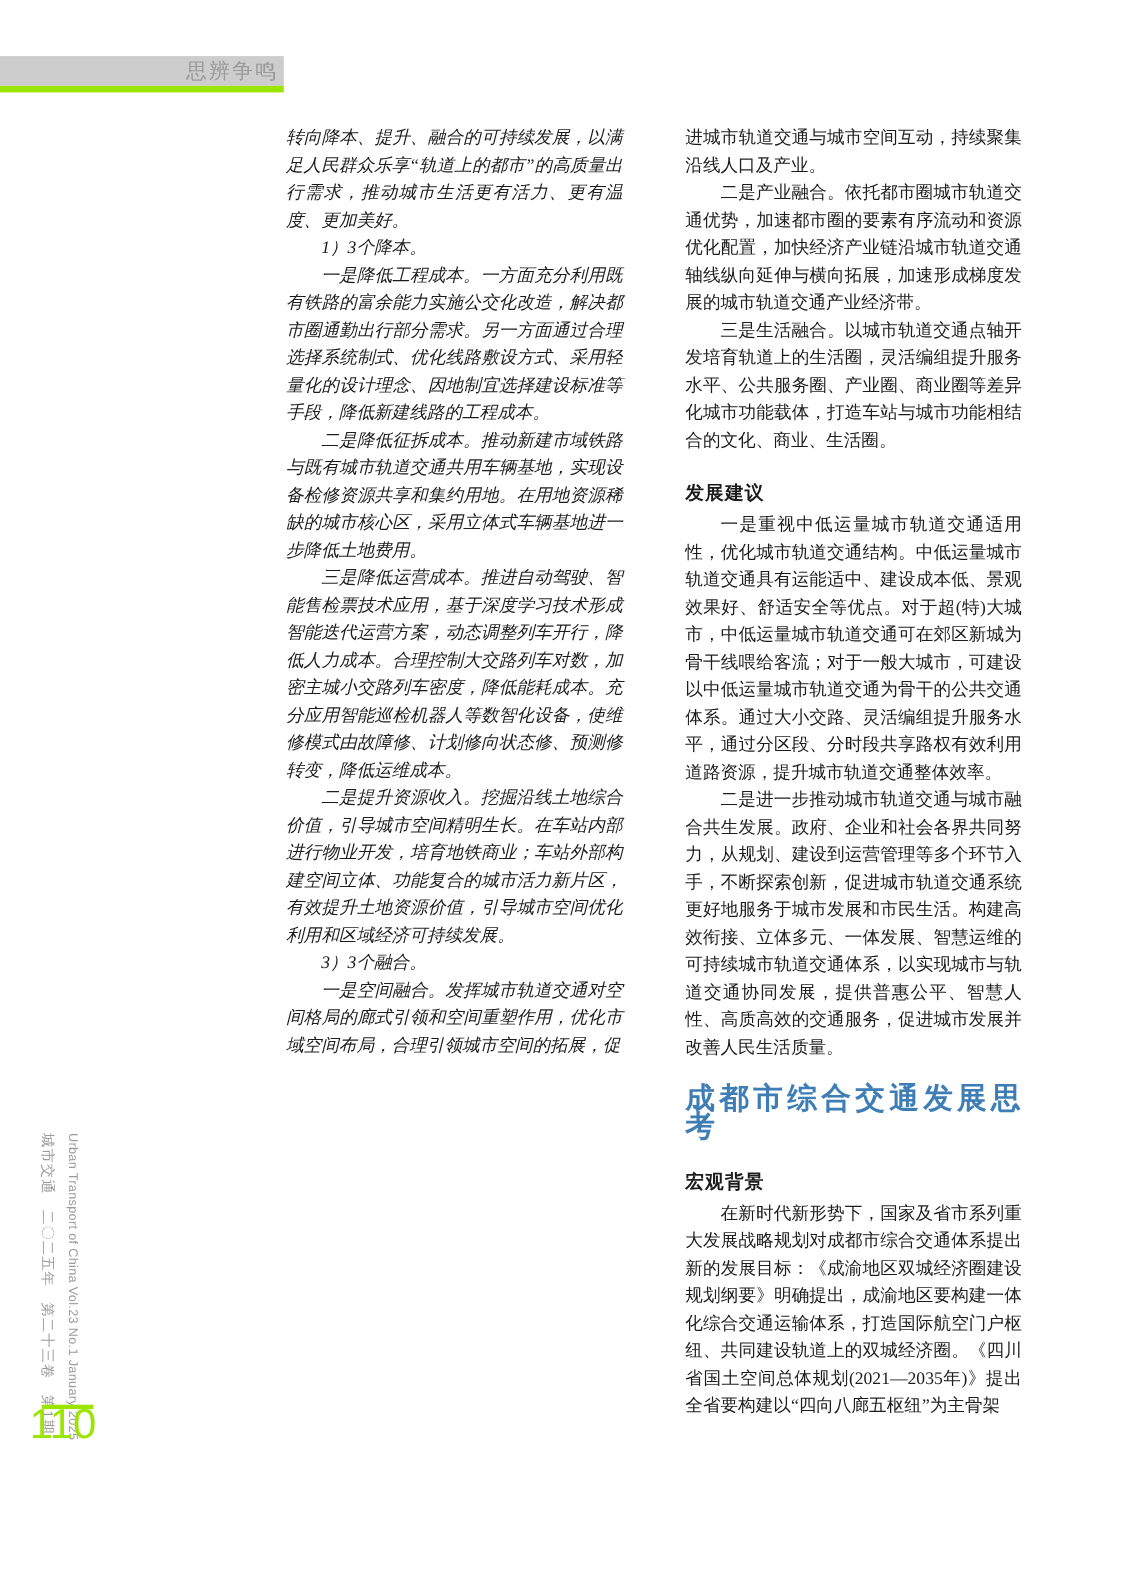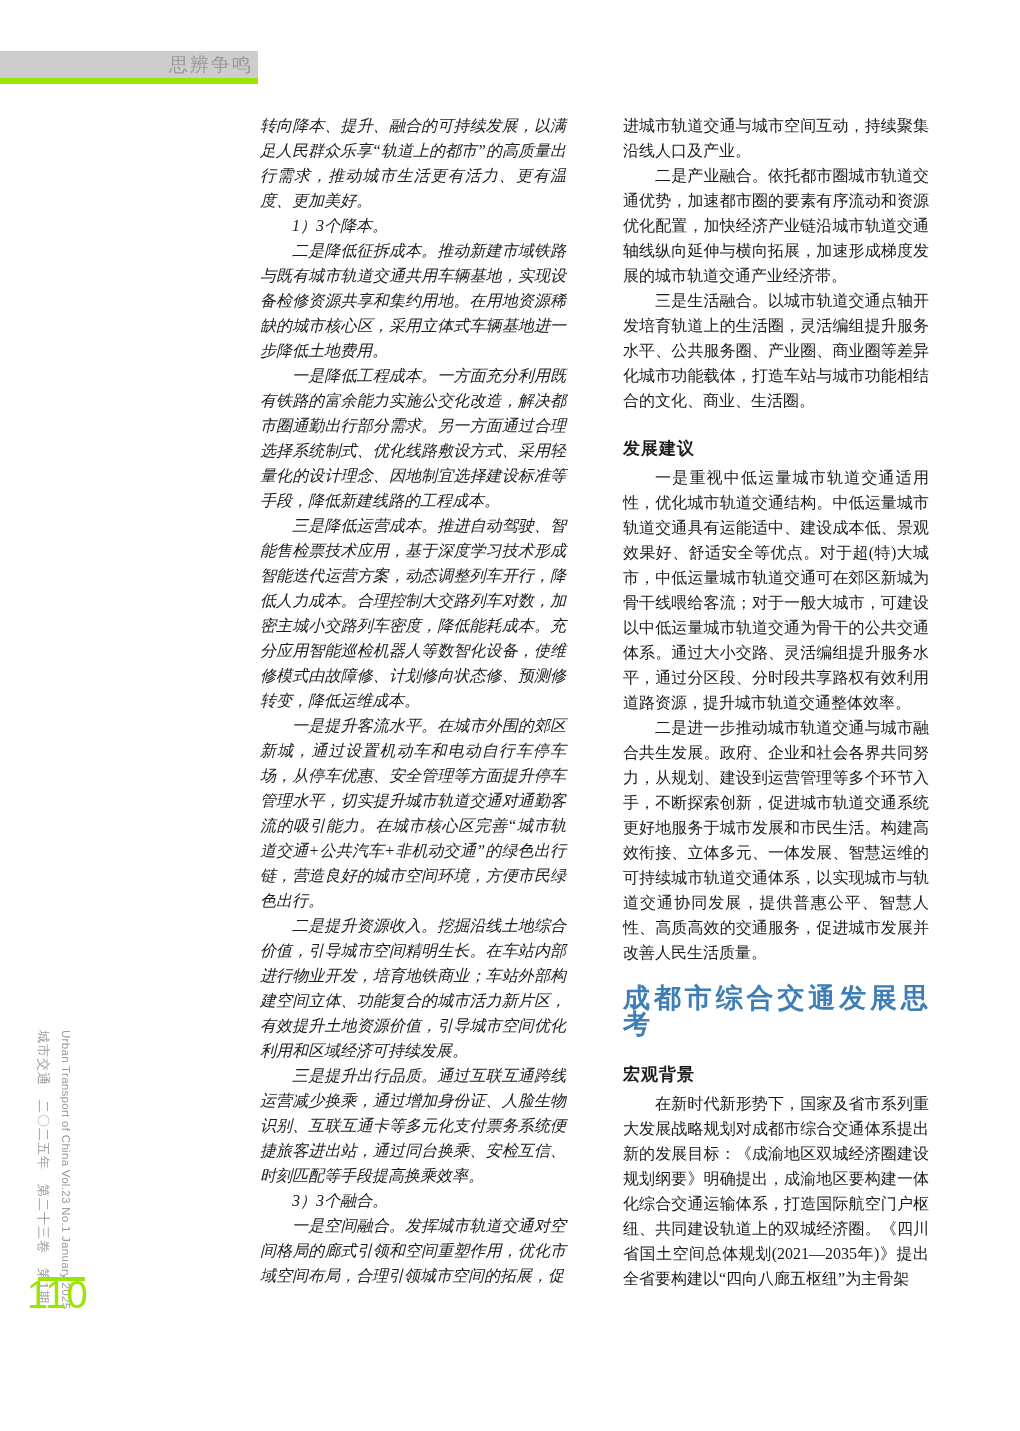--- a/index.html
+++ b/index.html
@@ -82,8 +82,8 @@
   <div class="col col-left">
     <p>转向降本、提升、融合的可持续发展，以满足人民群众乐享“轨道上的都市”的高质量出行需求，推动城市生活更有活力、更有温度、更加美好。</p>
     <p class="ind">1）3个降本。</p>
+    <p class="ind">一是降低工程成本。一方面充分利用既有铁路的富余能力实施公交化改造，解决都市圈通勤出行部分需求。另一方面通过合理选择系统制式、优化线路敷设方式、采用轻量化的设计理念、因地制宜选择建设标准等手段，降低新建线路的工程成本。</p>
     <p class="ind">二是降低征拆成本。推动新建市域铁路与既有城市轨道交通共用车辆基地，实现设备检修资源共享和集约用地。在用地资源稀缺的城市核心区，采用立体式车辆基地进一步降低土地费用。</p>
-    <p class="ind">一是降低工程成本。一方面充分利用既有铁路的富余能力实施公交化改造，解决都市圈通勤出行部分需求。另一方面通过合理选择系统制式、优化线路敷设方式、采用轻量化的设计理念、因地制宜选择建设标准等手段，降低新建线路的工程成本。</p>
     <p class="ind">三是降低运营成本。推进自动驾驶、智能售检票技术应用，基于深度学习技术形成智能迭代运营方案，动态调整列车开行，降低人力成本。合理控制大交路列车对数，加密主城小交路列车密度，降低能耗成本。充分应用智能巡检机器人等数智化设备，使维修模式由故障修、计划修向状态修、预测修转变，降低运维成本。</p>
     <p class="ind">一是提升客流水平。在城市外围的郊区新城，通过设置机动车和电动自行车停车场，从停车优惠、安全管理等方面提升停车管理水平，切实提升城市轨道交通对通勤客流的吸引能力。在城市核心区完善“城市轨道交通+公共汽车+非机动交通”的绿色出行链，营造良好的城市空间环境，方便市民绿色出行。</p>
     <p class="ind">二是提升资源收入。挖掘沿线土地综合价值，引导城市空间精明生长。在车站内部进行物业开发，培育地铁商业；车站外部构建空间立体、功能复合的城市活力新片区，有效提升土地资源价值，引导城市空间优化利用和区域经济可持续发展。</p>

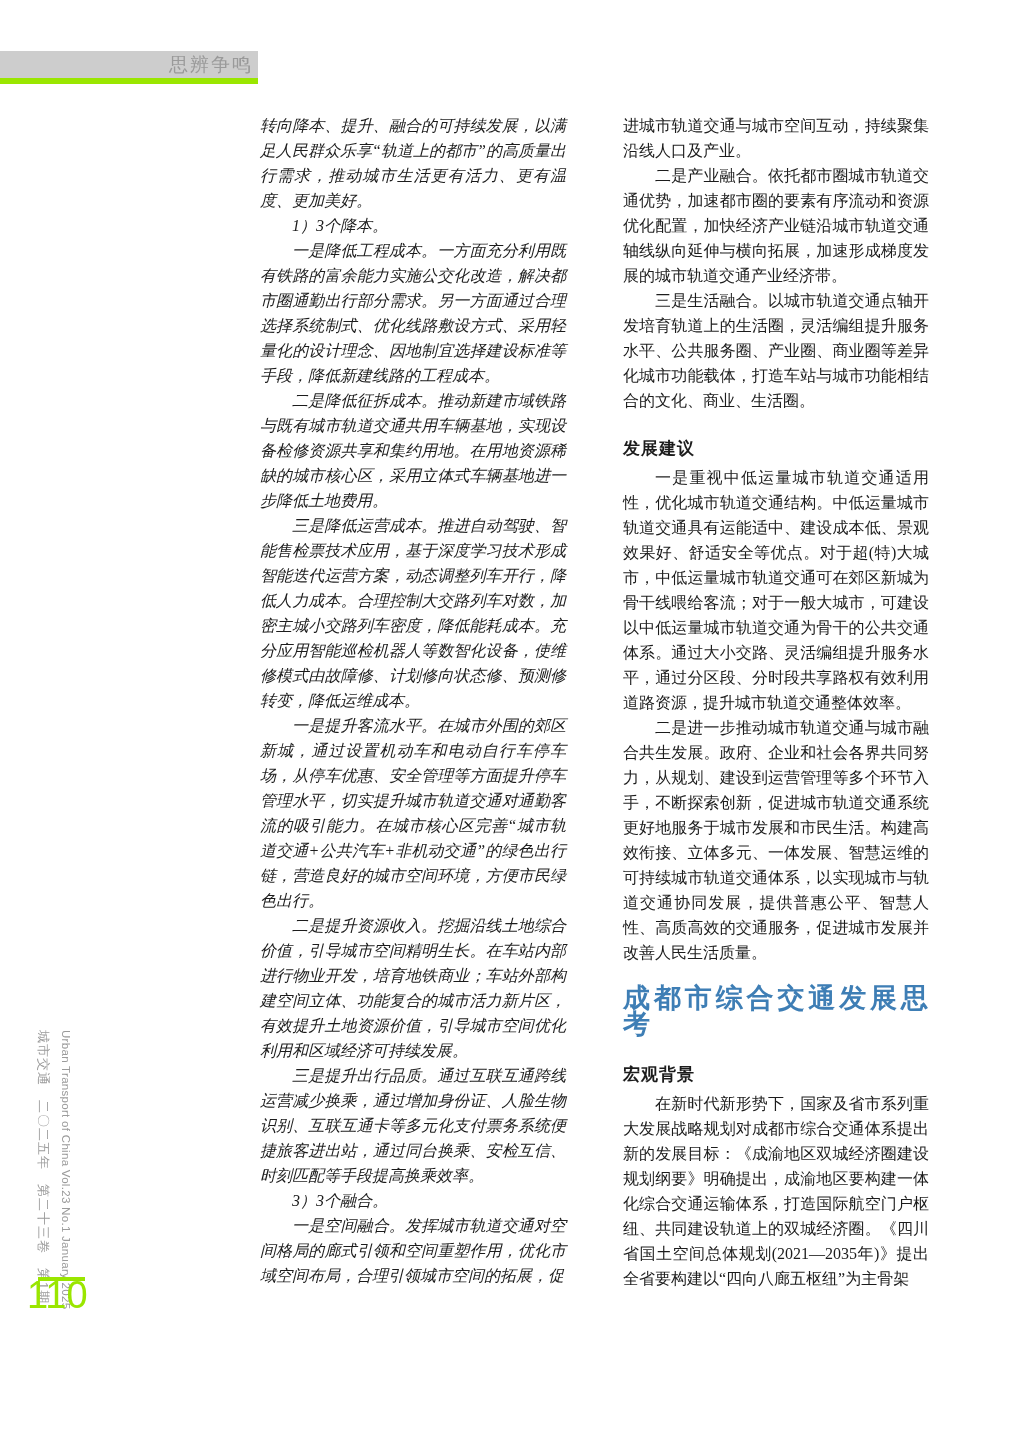--- a/index.html
+++ b/index.html
@@ -85,7 +85,6 @@
     <p class="ind">一是降低工程成本。一方面充分利用既有铁路的富余能力实施公交化改造，解决都市圈通勤出行部分需求。另一方面通过合理选择系统制式、优化线路敷设方式、采用轻量化的设计理念、因地制宜选择建设标准等手段，降低新建线路的工程成本。</p>
     <p class="ind">二是降低征拆成本。推动新建市域铁路与既有城市轨道交通共用车辆基地，实现设备检修资源共享和集约用地。在用地资源稀缺的城市核心区，采用立体式车辆基地进一步降低土地费用。</p>
     <p class="ind">三是降低运营成本。推进自动驾驶、智能售检票技术应用，基于深度学习技术形成智能迭代运营方案，动态调整列车开行，降低人力成本。合理控制大交路列车对数，加密主城小交路列车密度，降低能耗成本。充分应用智能巡检机器人等数智化设备，使维修模式由故障修、计划修向状态修、预测修转变，降低运维成本。</p>
-    <p class="ind">一是提升客流水平。在城市外围的郊区新城，通过设置机动车和电动自行车停车场，从停车优惠、安全管理等方面提升停车管理水平，切实提升城市轨道交通对通勤客流的吸引能力。在城市核心区完善“城市轨道交通+公共汽车+非机动交通”的绿色出行链，营造良好的城市空间环境，方便市民绿色出行。</p>
     <p class="ind">二是提升资源收入。挖掘沿线土地综合价值，引导城市空间精明生长。在车站内部进行物业开发，培育地铁商业；车站外部构建空间立体、功能复合的城市活力新片区，有效提升土地资源价值，引导城市空间优化利用和区域经济可持续发展。</p>
     <p class="ind">三是提升出行品质。通过互联互通跨线运营减少换乘，通过增加身份证、人脸生物识别、互联互通卡等多元化支付票务系统便捷旅客进出站，通过同台换乘、安检互信、时刻匹配等手段提高换乘效率。</p>
     <p class="ind">3）3个融合。</p>

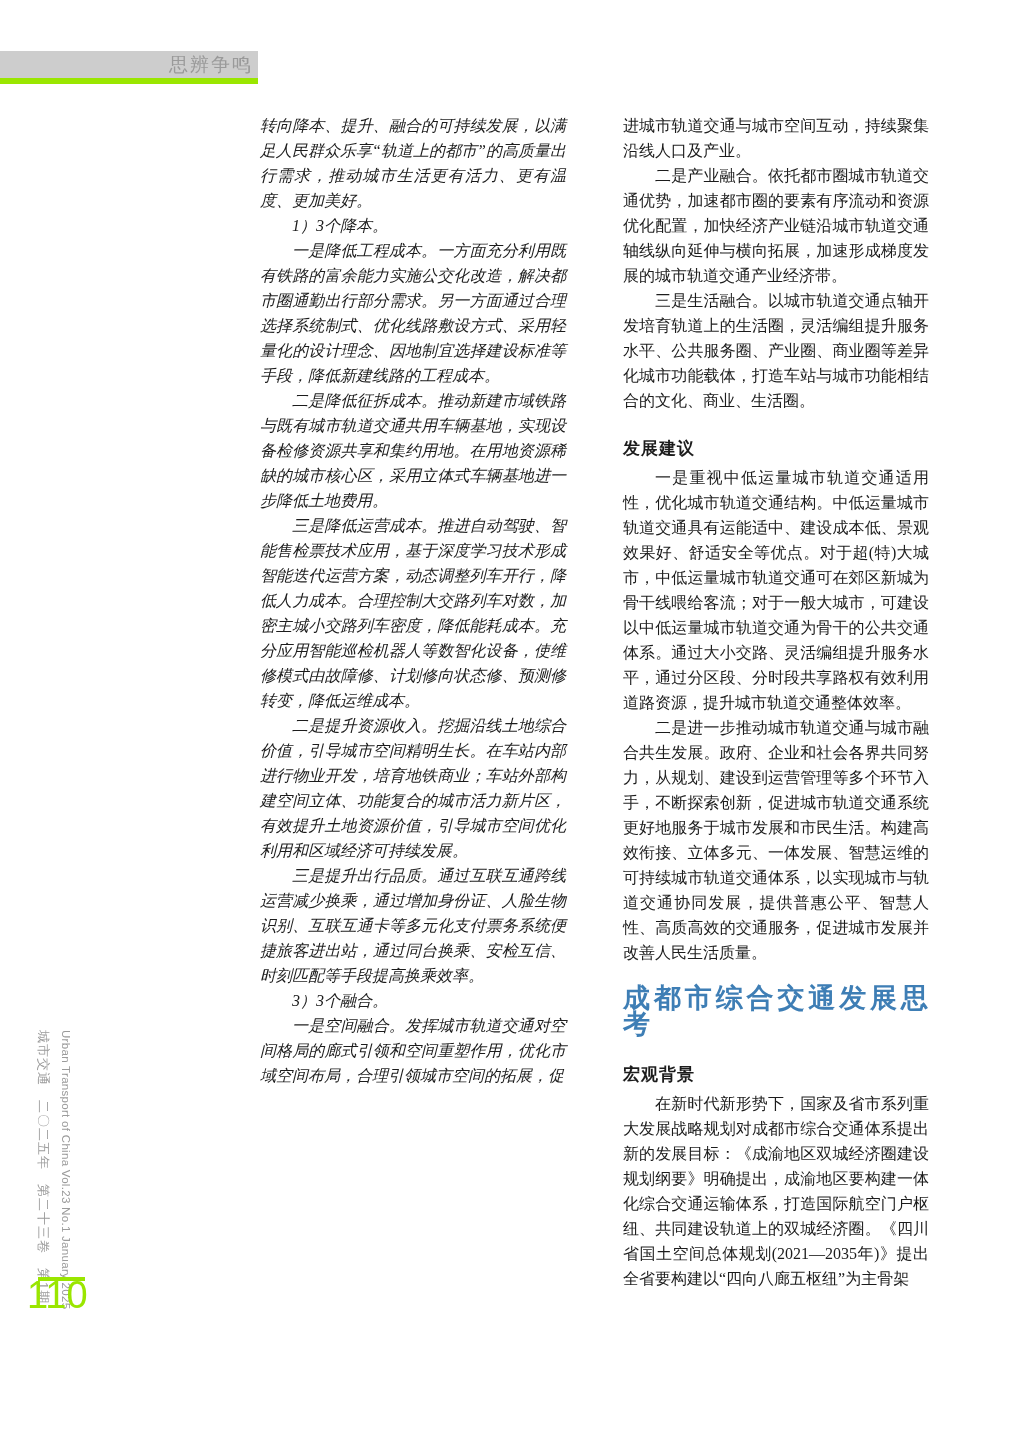--- a/index.html
+++ b/index.html
@@ -86,7 +86,6 @@
     <p class="ind">二是降低征拆成本。推动新建市域铁路与既有城市轨道交通共用车辆基地，实现设备检修资源共享和集约用地。在用地资源稀缺的城市核心区，采用立体式车辆基地进一步降低土地费用。</p>
     <p class="ind">三是降低运营成本。推进自动驾驶、智能售检票技术应用，基于深度学习技术形成智能迭代运营方案，动态调整列车开行，降低人力成本。合理控制大交路列车对数，加密主城小交路列车密度，降低能耗成本。充分应用智能巡检机器人等数智化设备，使维修模式由故障修、计划修向状态修、预测修转变，降低运维成本。</p>
     <p class="ind">二是提升资源收入。挖掘沿线土地综合价值，引导城市空间精明生长。在车站内部进行物业开发，培育地铁商业；车站外部构建空间立体、功能复合的城市活力新片区，有效提升土地资源价值，引导城市空间优化利用和区域经济可持续发展。</p>
-    <p class="ind">三是提升出行品质。通过互联互通跨线运营减少换乘，通过增加身份证、人脸生物识别、互联互通卡等多元化支付票务系统便捷旅客进出站，通过同台换乘、安检互信、时刻匹配等手段提高换乘效率。</p>
     <p class="ind">3）3个融合。</p>
     <p class="ind">一是空间融合。发挥城市轨道交通对空间格局的廊式引领和空间重塑作用，优化市域空间布局，合理引领城市空间的拓展，促</p>
   </div>

